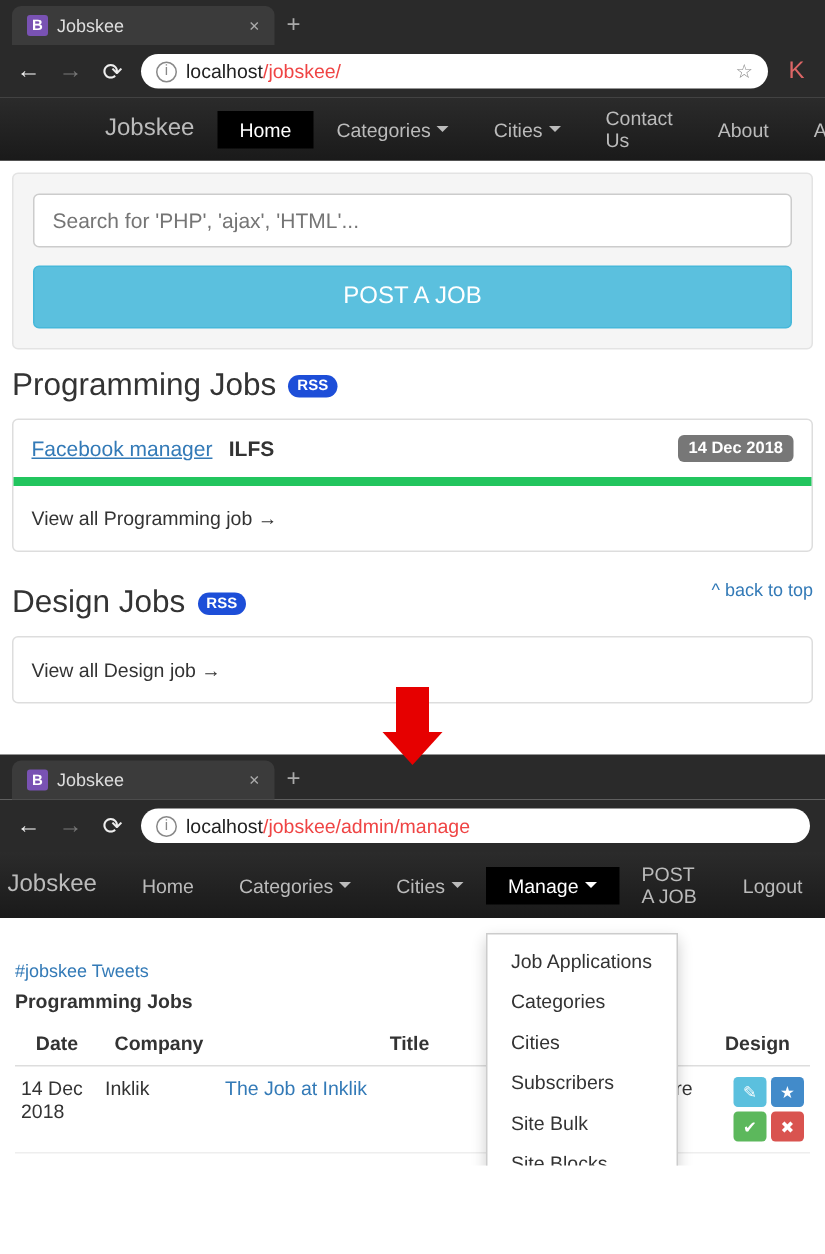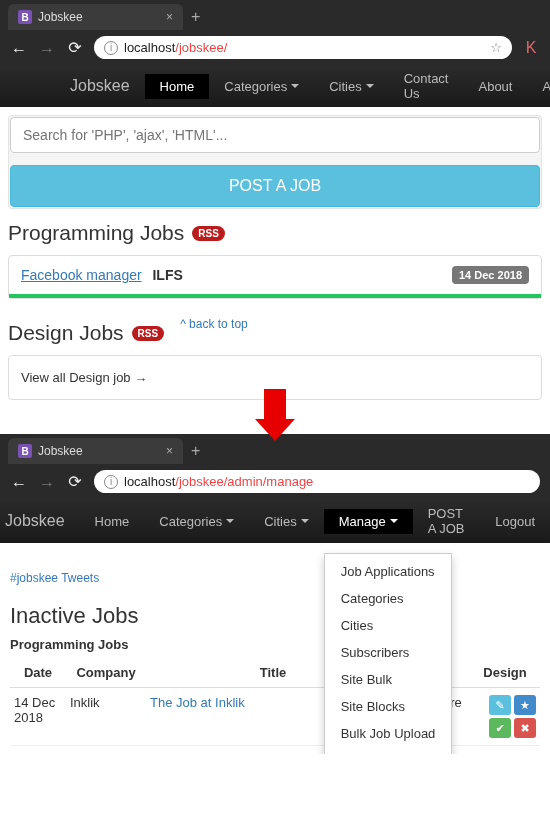--- a/index.html
+++ b/index.html
@@ -23,7 +23,7 @@
 .nav-item{color:#bbb;padding:0 15px;height:25px;display:flex;align-items:center;font-size:13px;cursor:pointer}
 .nav-item.active{background:#000;color:#fff}
 .caret{display:inline-block;width:0;height:0;margin-left:4px;vertical-align:middle;border-top:4px solid;border-right:4px solid transparent;border-left:4px solid transparent}
-.well{background:#f5f5f5;border:1px solid #e3e3e3;border-radius:4px;margin:8px;padding:1px}
+.well{background:#f5f5f5;border:1px solid #e3e3e3;border-radius:4px;margin:8px;padding:13px}
 .search-inp{width:100%;padding:9px 12px;border:1px solid #ccc;border-radius:4px;font-size:14px;color:#999;margin-bottom:12px}
 .post-btn{width:100%;background:#5bc0de;color:#fff;text-align:center;padding:11px;border-radius:4px;font-size:16px;cursor:pointer;border:1px solid #46b8da}
 .sec-title{font-size:21px;color:#333;padding:4px 8px;display:flex;align-items:center;gap:8px}

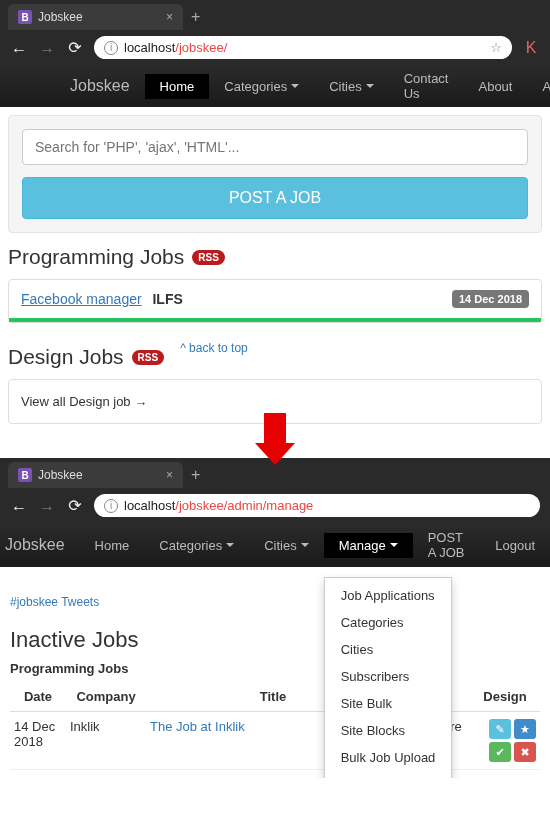--- a/index.html
+++ b/index.html
@@ -27,7 +27,7 @@
 .search-inp{width:100%;padding:9px 12px;border:1px solid #ccc;border-radius:4px;font-size:14px;color:#999;margin-bottom:12px}
 .post-btn{width:100%;background:#5bc0de;color:#fff;text-align:center;padding:11px;border-radius:4px;font-size:16px;cursor:pointer;border:1px solid #46b8da}
 .sec-title{font-size:21px;color:#333;padding:4px 8px;display:flex;align-items:center;gap:8px}
-.rss{background:#b91c1c;color:#fff;font-size:10px;font-weight:bold;padding:2px 6px;border-radius:8px}
+.rss{background:#1d4ed8;color:#fff;font-size:10px;font-weight:bold;padding:2px 6px;border-radius:8px}
 .panel{border:1px solid #ddd;border-radius:4px;margin:6px 8px 18px}
 .panel-row{padding:10px 12px;display:flex;align-items:center;justify-content:space-between;border-bottom:4px solid #22c55e}
 .job-link{color:#337ab7;text-decoration:underline;cursor:pointer;font-size:14px}

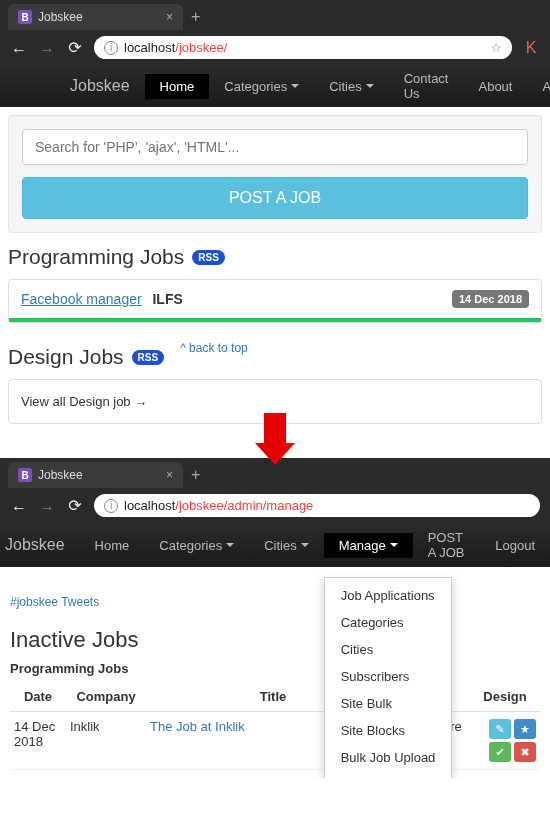--- a/index.html
+++ b/index.html
@@ -29,7 +29,7 @@
 .sec-title{font-size:21px;color:#333;padding:4px 8px;display:flex;align-items:center;gap:8px}
 .rss{background:#1d4ed8;color:#fff;font-size:10px;font-weight:bold;padding:2px 6px;border-radius:8px}
 .panel{border:1px solid #ddd;border-radius:4px;margin:6px 8px 18px}
-.panel-row{padding:10px 12px;display:flex;align-items:center;justify-content:space-between;border-bottom:4px solid #22c55e}
+.panel-row{padding:10px 12px;display:flex;align-items:center;justify-content:space-between;border-bottom:6px solid #22c55e}
 .job-link{color:#337ab7;text-decoration:underline;cursor:pointer;font-size:14px}
 .bold{font-weight:bold;font-size:14px}
 .date-badge{background:#777;color:#fff;border-radius:4px;padding:3px 7px;font-size:11px;font-weight:bold}

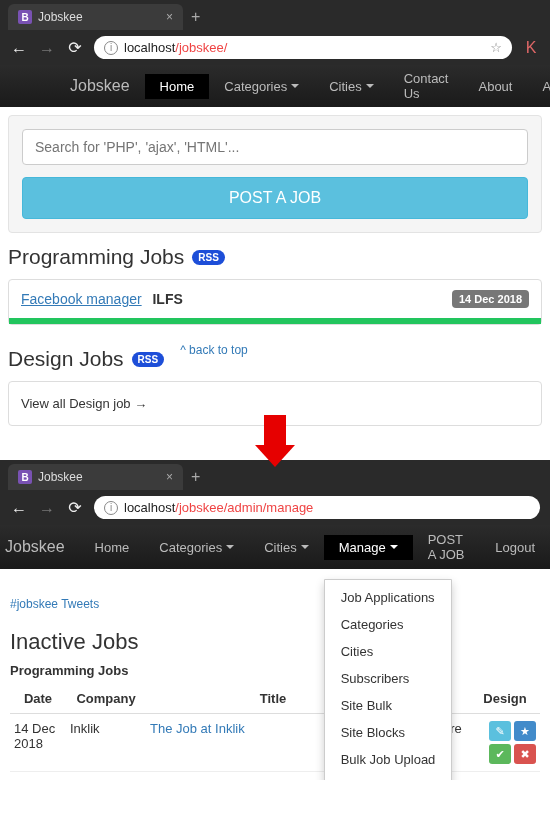--- a/index.html
+++ b/index.html
@@ -116,6 +116,7 @@
     </span>
     <span class="date-badge">14 Dec 2018</span>
   </div>
+  <div class="viewall">View all Programming job →</div>
 </div>
 
 <div style="display:flex;align-items:flex-start;">

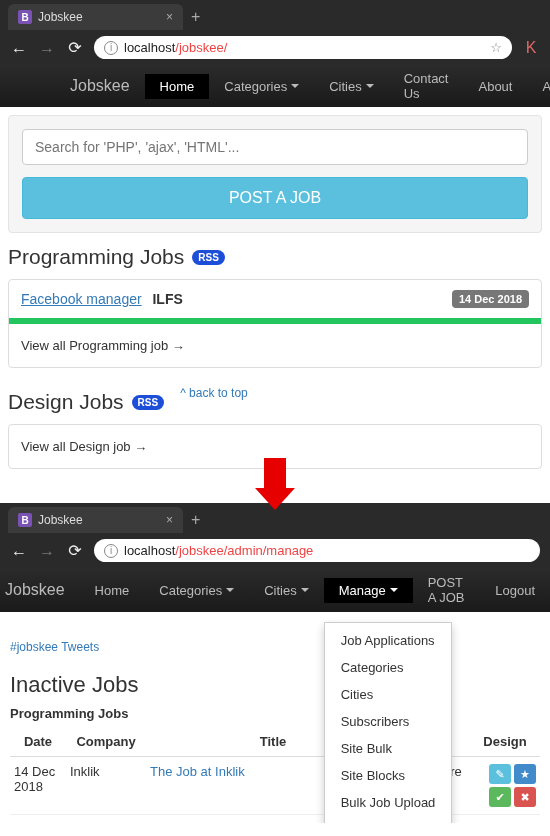--- a/index.html
+++ b/index.html
@@ -119,7 +119,7 @@
   <div class="viewall">View all Programming job →</div>
 </div>
 
-<div style="display:flex;align-items:flex-start;">
+<div style="display:flex;align-items:flex-start;justify-content:space-between">
   <div class="sec-title">
     <span>Design Jobs</span>
     <span class="rss">RSS</span>

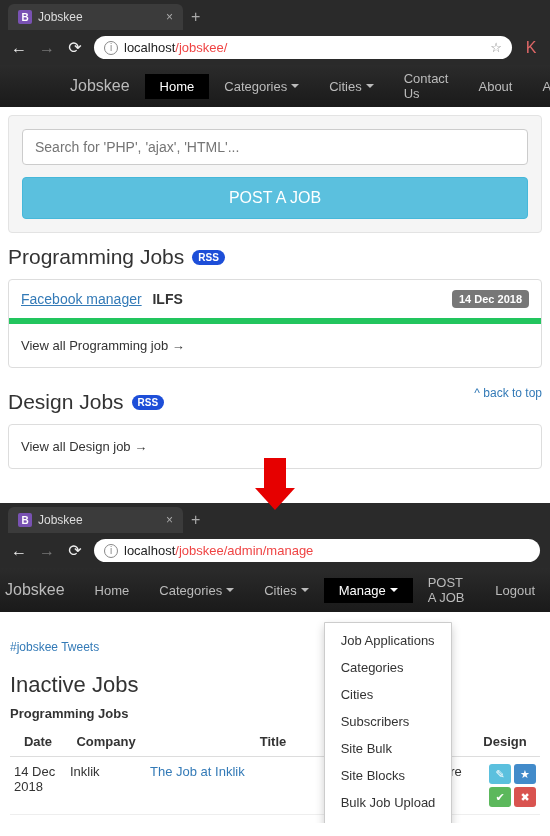--- a/index.html
+++ b/index.html
@@ -186,7 +186,6 @@
 
 <div class="content2">
   <div class="link-sm" style="margin-top:20px">#jobskee Tweets</div>
-  <div class="h2">Inactive Jobs</div>
 
   <div class="cat-h">Programming Jobs</div>
   <table class="tbl">

